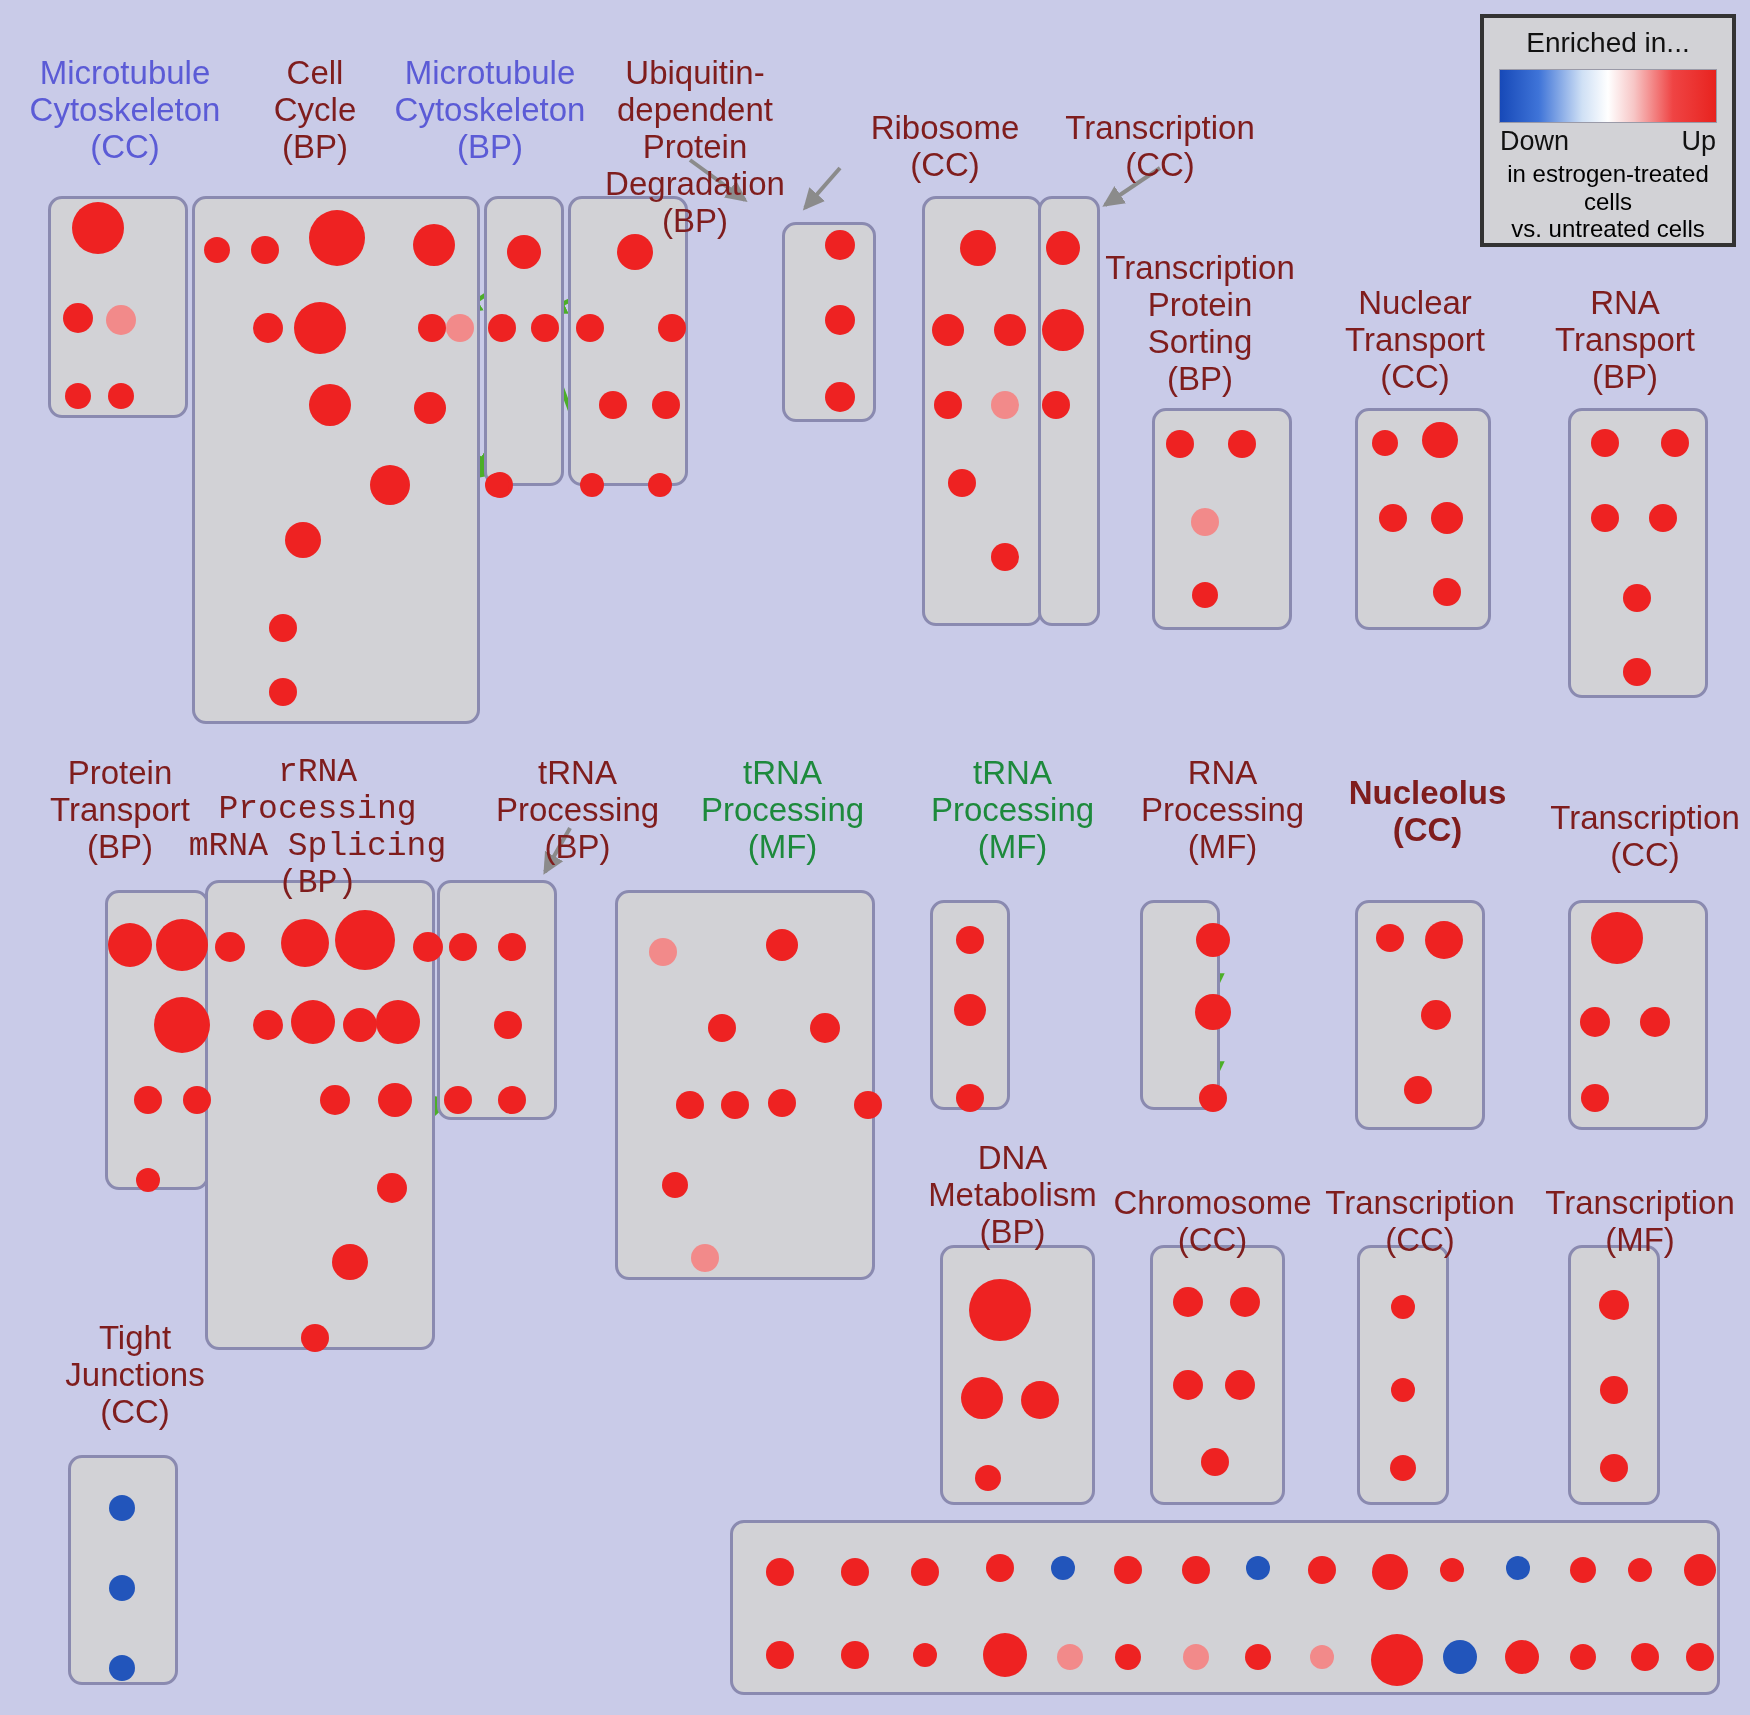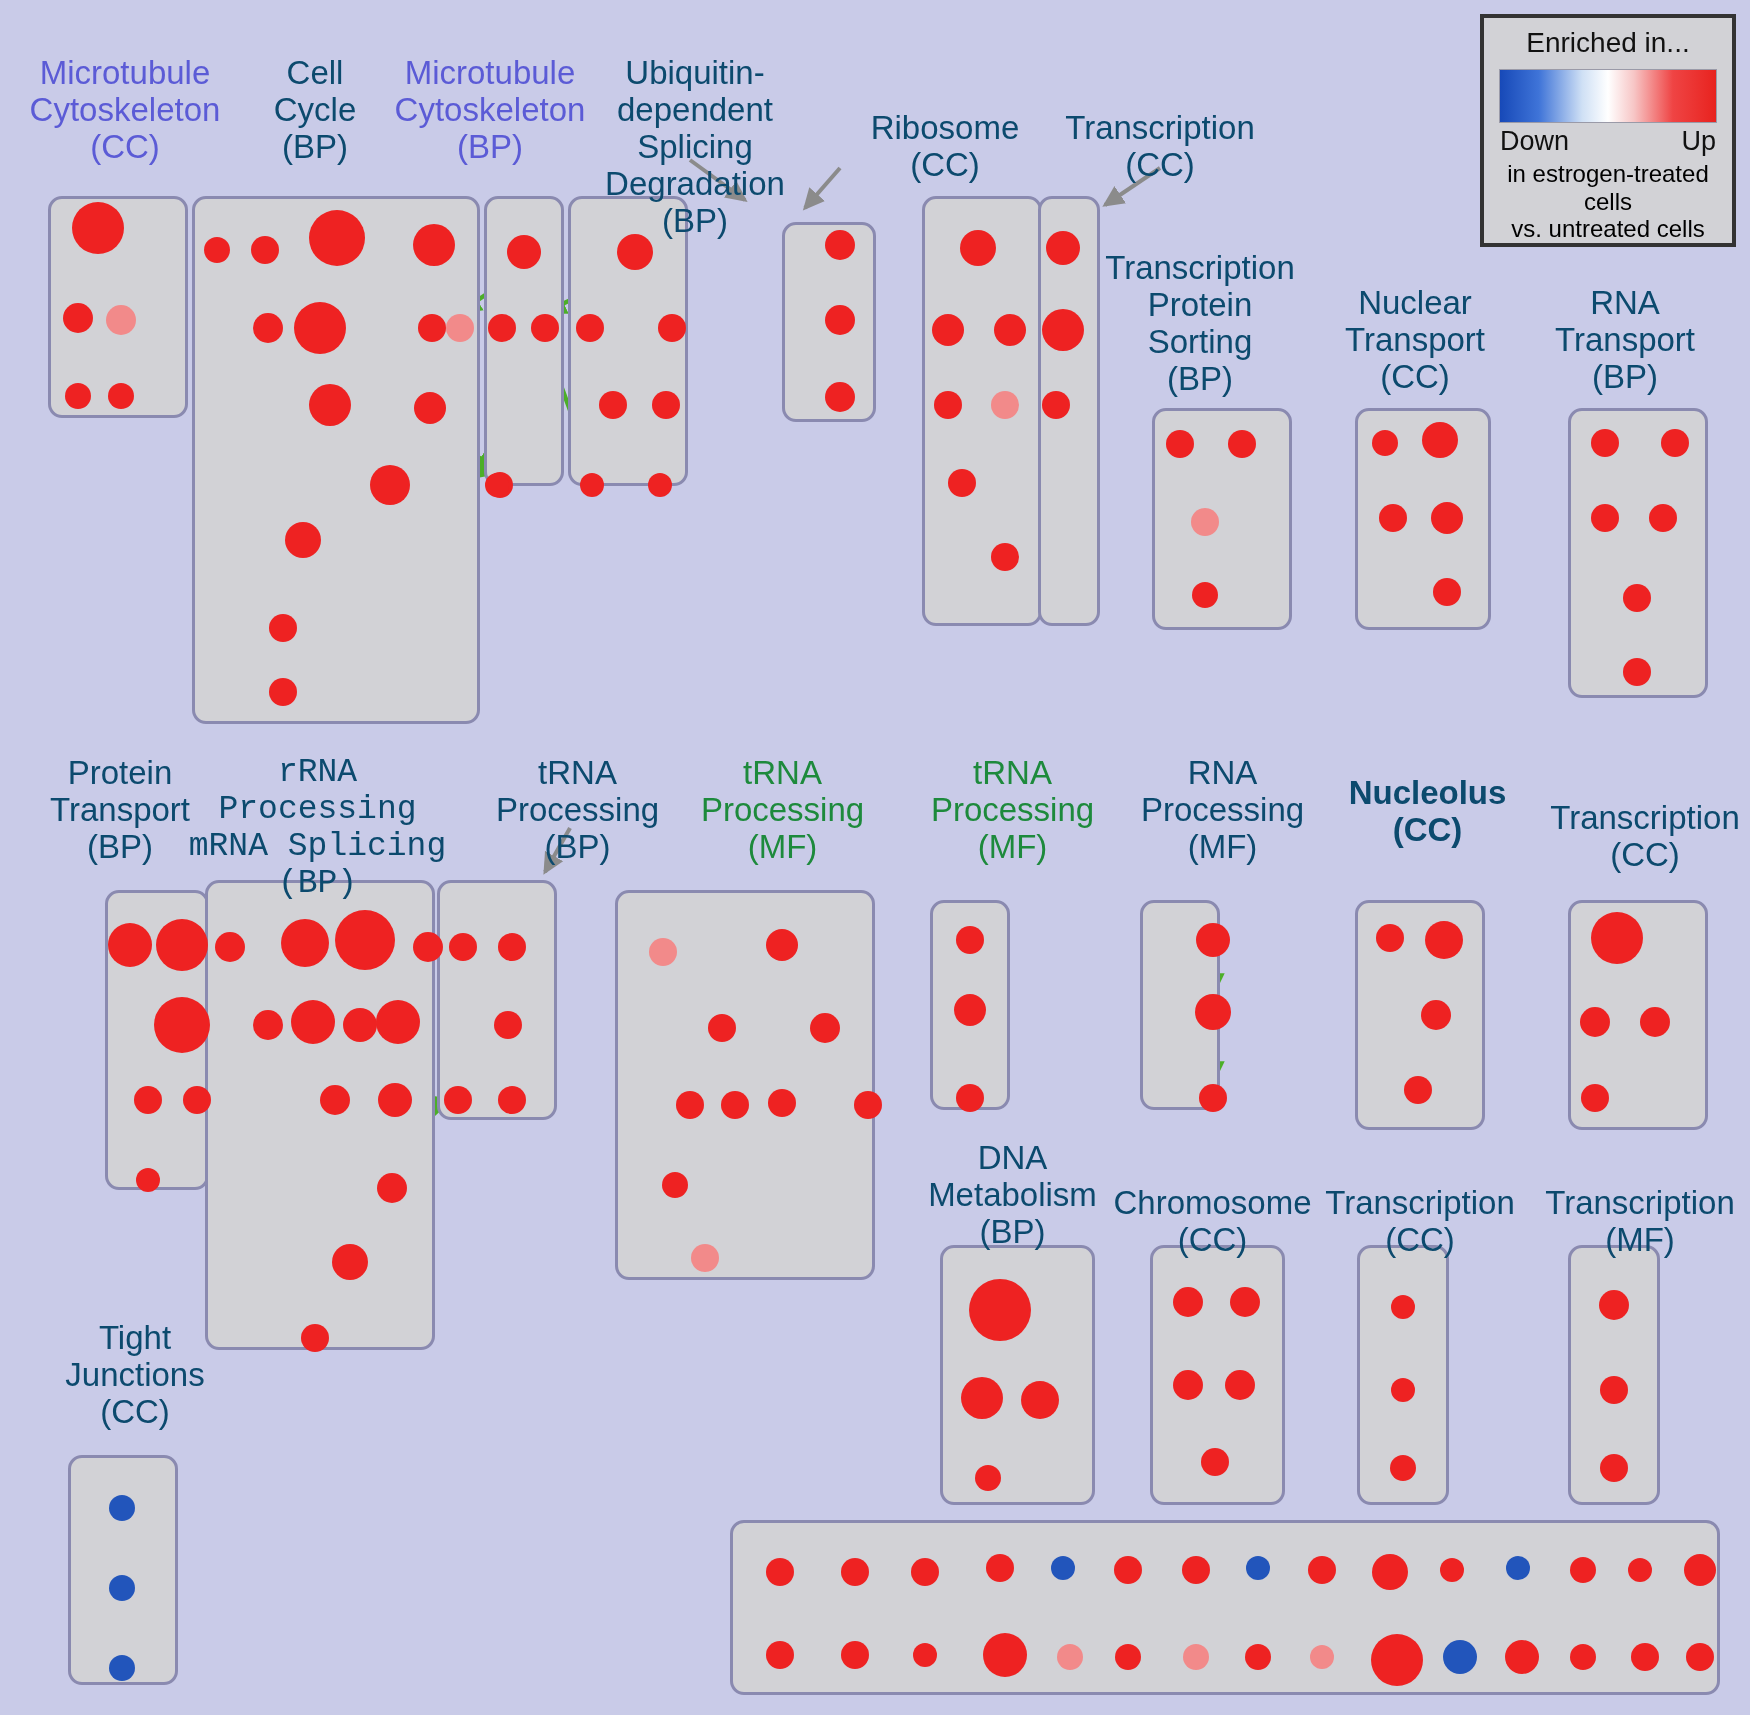--- a/index.html
+++ b/index.html
@@ -20,7 +20,7 @@
   }
   .label{
     position:absolute;
-    color:#0c4a6e;
+    color:#7f1d1d;
     font-size:33px;
     line-height:1.12;
     text-align:center;

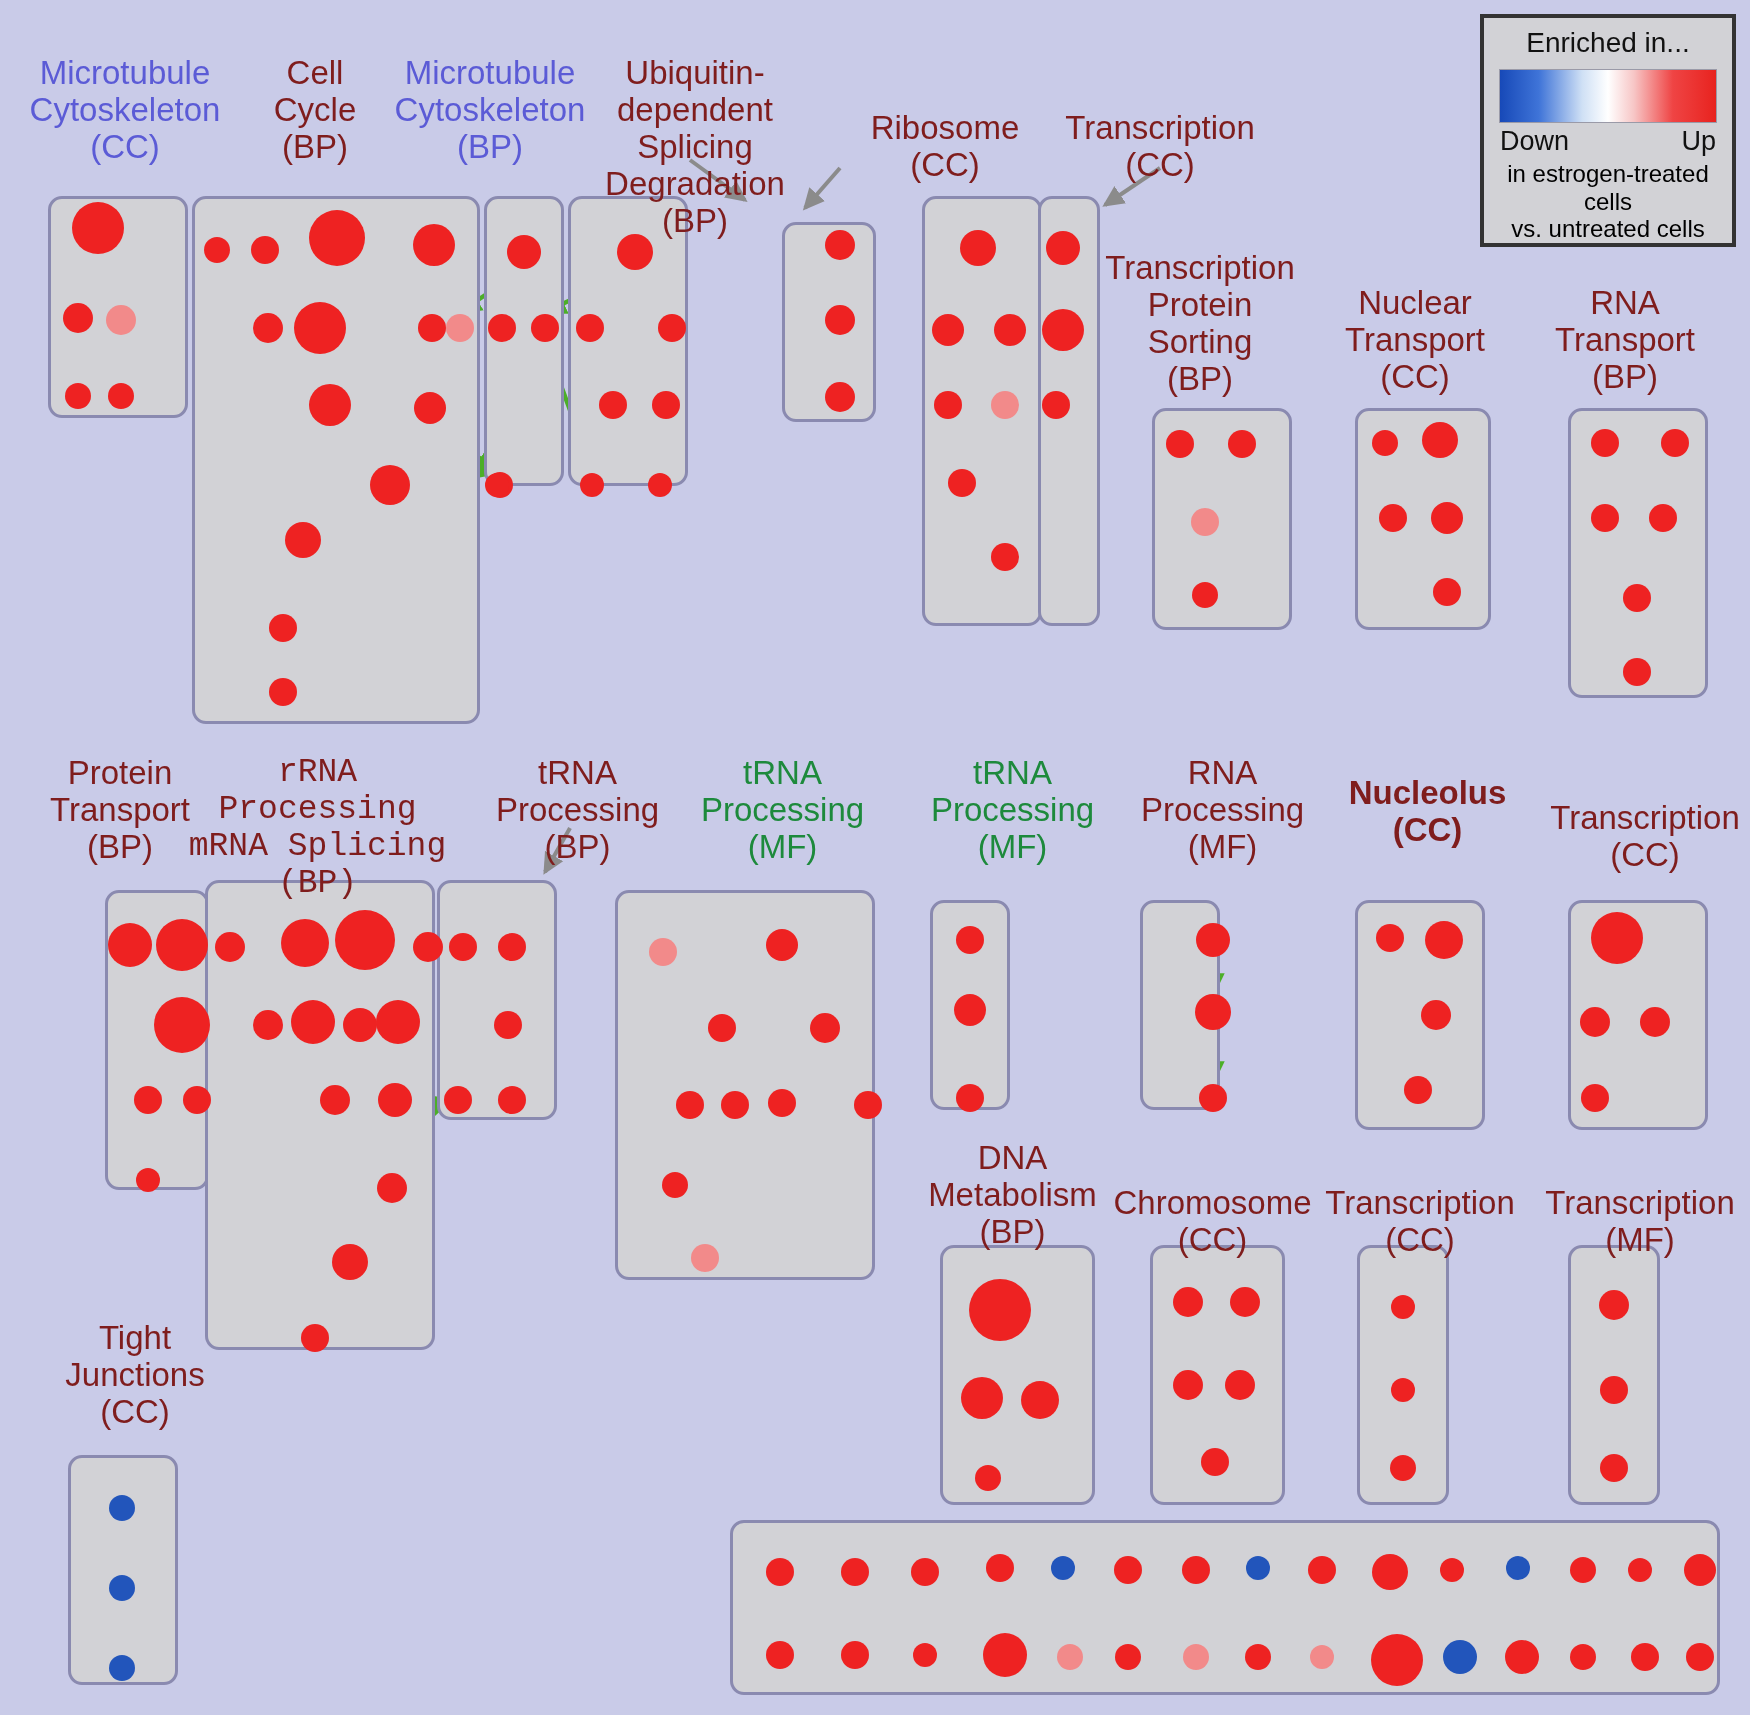--- a/index.html
+++ b/index.html
@@ -400,7 +400,7 @@
 (BP)</div>
       <div class="label" style="left: 600px; top: 55px; width: 190px;">Ubiquitin-
 dependent
-Splicing
+Protein
 Degradation
 (BP)</div>
       <div class="label" style="left: 855px; top: 110px; width: 180px;">Ribosome

